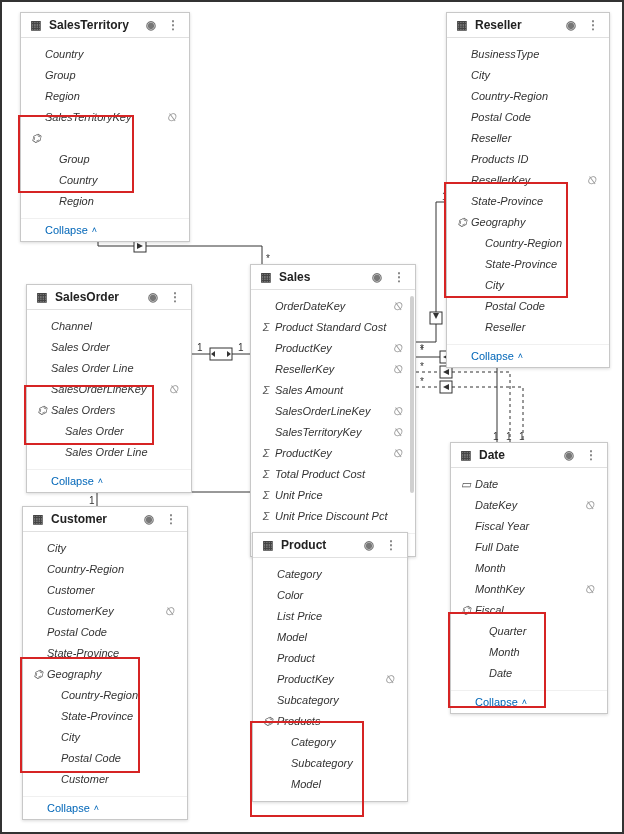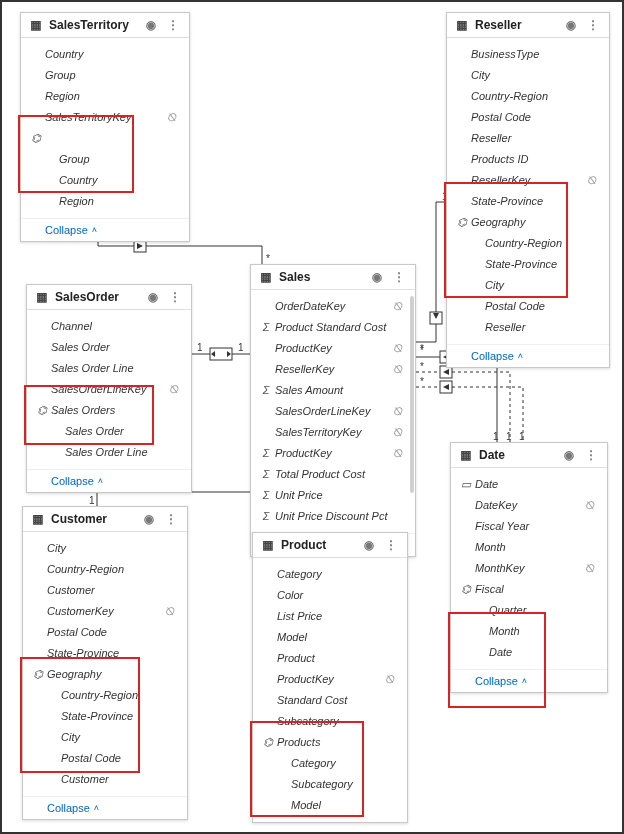--- a/index.html
+++ b/index.html
@@ -480,6 +480,10 @@
         </div>
     <div class="field-row">
           <span class="pre"></span>
+          <span class="label">Full Date</span>
+        </div>
+    <div class="field-row">
+          <span class="pre"></span>
           <span class="label">Month</span>
         </div>
     <div class="field-row">

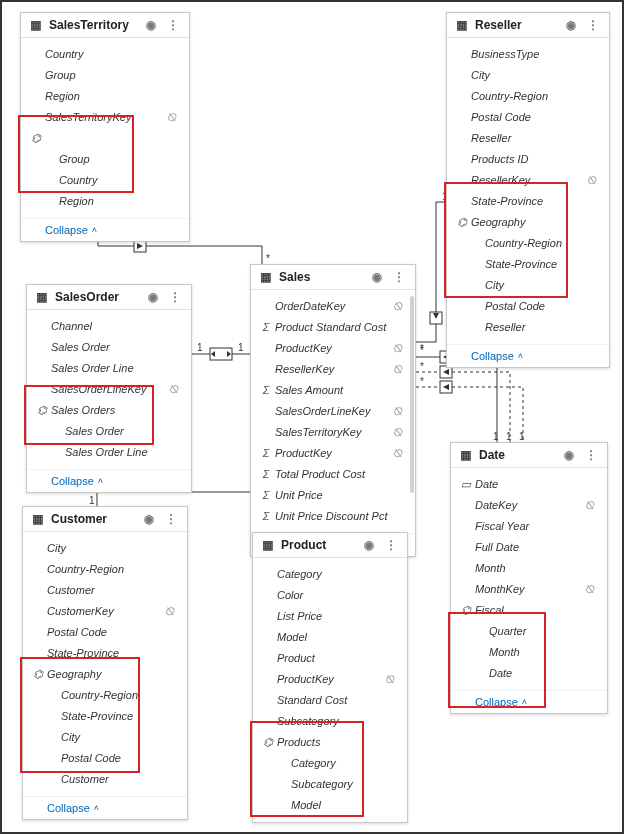--- a/index.html
+++ b/index.html
@@ -428,10 +428,6 @@
         </div>
     <div class="field-row">
           <span class="pre"></span>
-          <span class="label">Standard Cost</span>
-        </div>
-    <div class="field-row">
-          <span class="pre"></span>
           <span class="label">Subcategory</span>
         </div>
     <div class="field-row">

